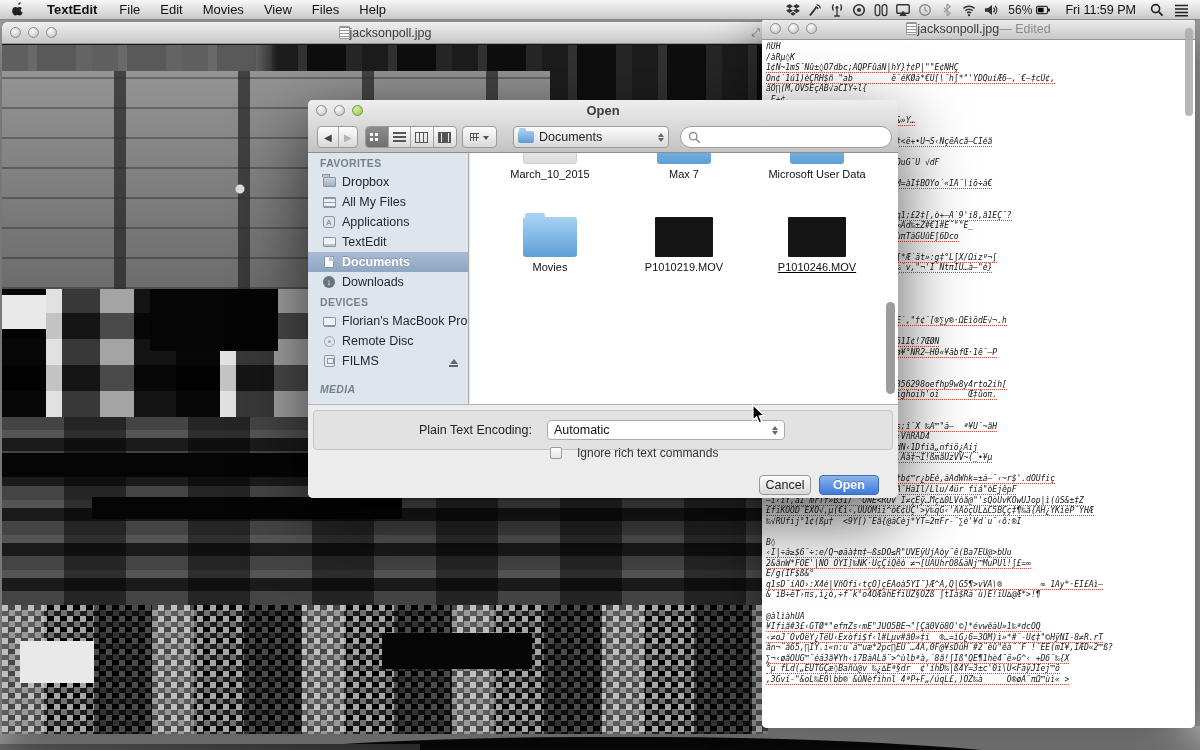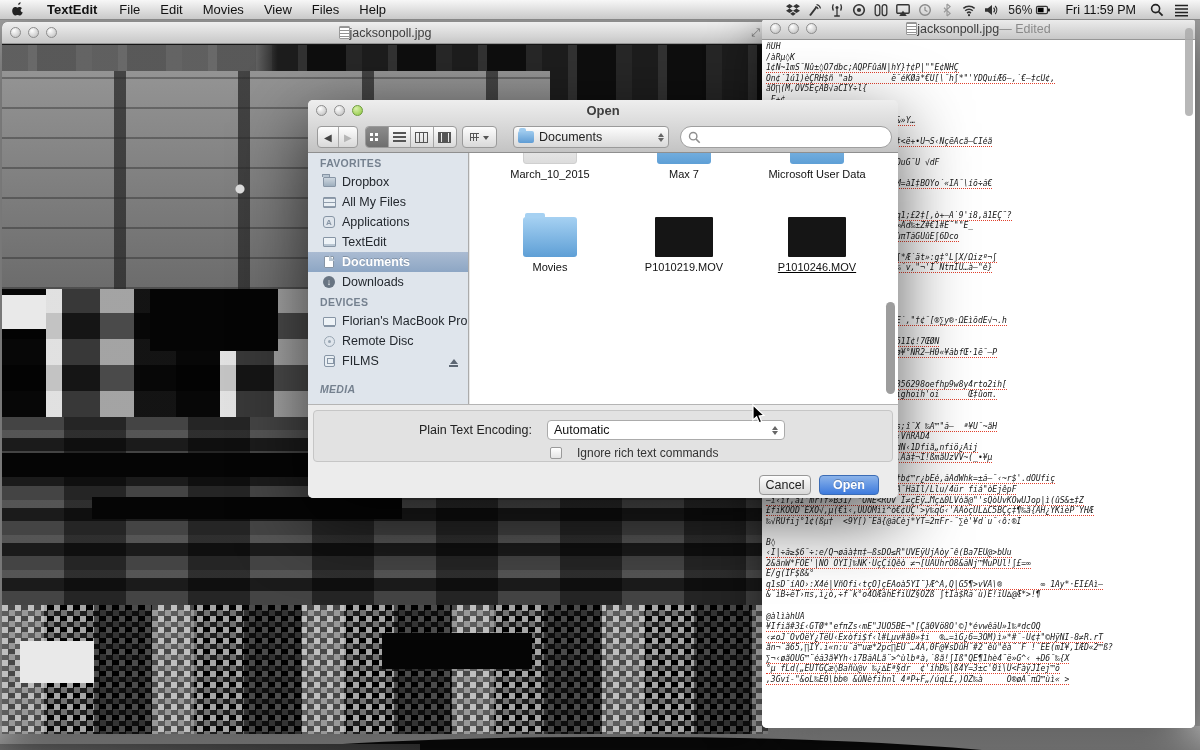--- a/index.html
+++ b/index.html
@@ -155,7 +155,7 @@
   .dscroll{position:absolute;right:3px;width:9px;height:92px;background:#9d9d9d;border-radius:5px}
 
   .dbottom{position:absolute;left:0;right:0;top:304px;height:94px;background:#ececec;border-radius:0 0 5px 5px;border-top:1px solid #b4b4b4}
-  .encpanel{position:absolute;left:5px;right:5px;top:5px;height:52px;background:#e2e2e2;border:1px solid #c6c6c6;border-radius:4px}
+  .encpanel{position:absolute;left:5px;right:5px;top:5px;height:40px;background:#e2e2e2;border:1px solid #c6c6c6;border-radius:4px}
   .enc-label{position:absolute;right:360px;top:12px;font-size:12.5px;color:#222}
   .enc-pop{position:absolute;left:233px;top:9px;width:238px;height:20px;background:#fff;border:1px solid #ababab;border-radius:4px;
     display:flex;align-items:center;padding:0 6px;font-size:12.5px;color:#111}

